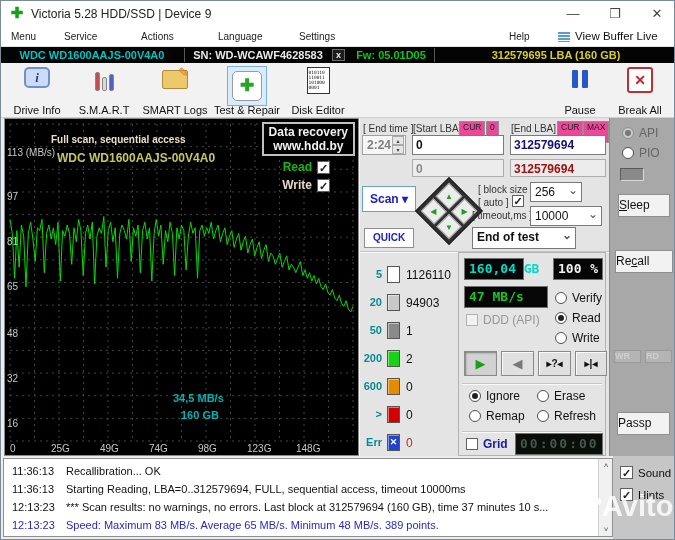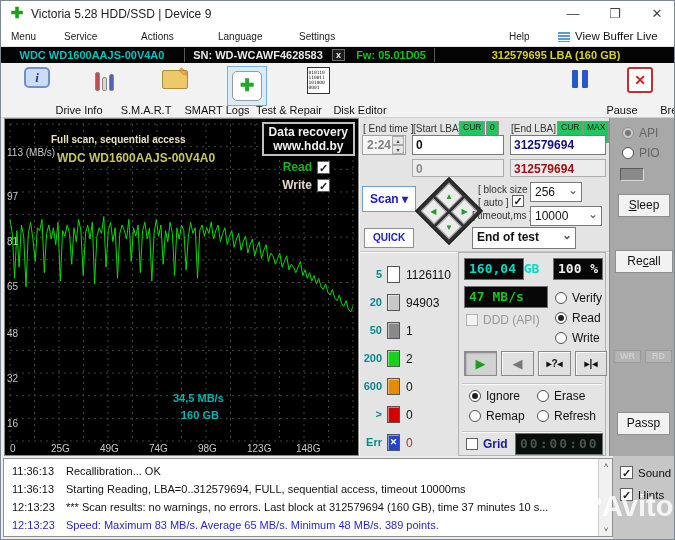--- a/index.html
+++ b/index.html
@@ -40,7 +40,7 @@
   .toolbar { position:absolute; left:0; top:62px; width:675px; height:55px; background:#f2f2f2;
              border-bottom:1px solid #cfcfcf; }
   .tbtn { position:absolute; top:3px; height:50px; text-align:center; }
-  .tbtn .tlabel { position:absolute; bottom:0; width:100%; font-size:11px; color:#111;margin-left:42px; }
+  .tbtn .tlabel { position:absolute; bottom:0; width:100%; font-size:11px; color:#111; }
   .ticon { position:relative; margin:1px auto 0; }
   .ico-info { width:26px; height:21px; background:#ccdcf4; border:2px solid #7090c8; border-radius:5px;
               color:#2040a0; font:italic bold 13px "Liberation Serif", serif; line-height:17px; }

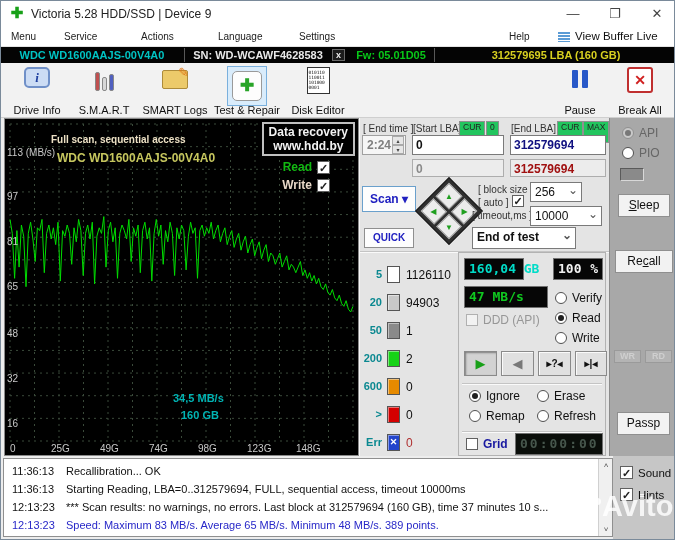--- a/index.html
+++ b/index.html
@@ -76,7 +76,7 @@
   .panel { position:absolute; left:358px; top:117px; width:250px; height:338px; background:#e4e4e4;
            border-left:1px solid #f8f8f8; }
   .plabel { position:absolute; font-size:10px; color:#333; white-space:nowrap; }
-  .minibtn { position:absolute; height:22px; background:#22c55e; border:1px solid #909090;
+  .minibtn { position:absolute; height:22px; background:#ec4899; border:1px solid #909090;
              font-size:8.5px; line-height:11px; padding:0 3px; color:#222; }
   .field { position:absolute; background:#fff; border:1px solid #7a7a7a; font-weight:bold;
            font-size:12px; padding:2px 3px; }

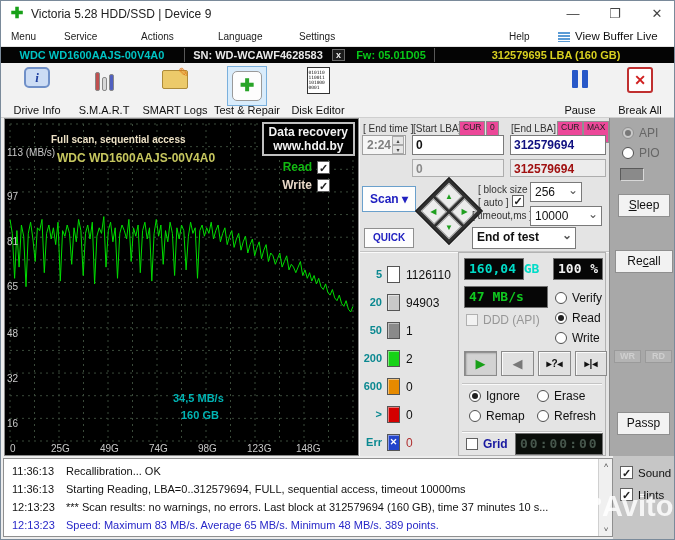--- a/index.html
+++ b/index.html
@@ -140,7 +140,7 @@
   .led { position:absolute; left:10px; top:50px; width:24px; height:13px; background:#8a8a8a;
          border-top:1px solid #5a5a5a; border-left:1px solid #5a5a5a;
          border-right:1px solid #d8d8d8; border-bottom:1px solid #d8d8d8; }
-  .sbtn { position:absolute; background:#f2f2f2; border:1px solid #8f8f8f; text-align:center;
+  .sbtn { position:absolute; background:#f2f2f2; border:1px solid #8f8f8f; 
           font-size:12px; color:#111; }
   .sbtn.dis { background:#b4b4b4; color:#cfcfcf; border-color:#9a9a9a; font-size:9px; font-weight:bold; }
 

